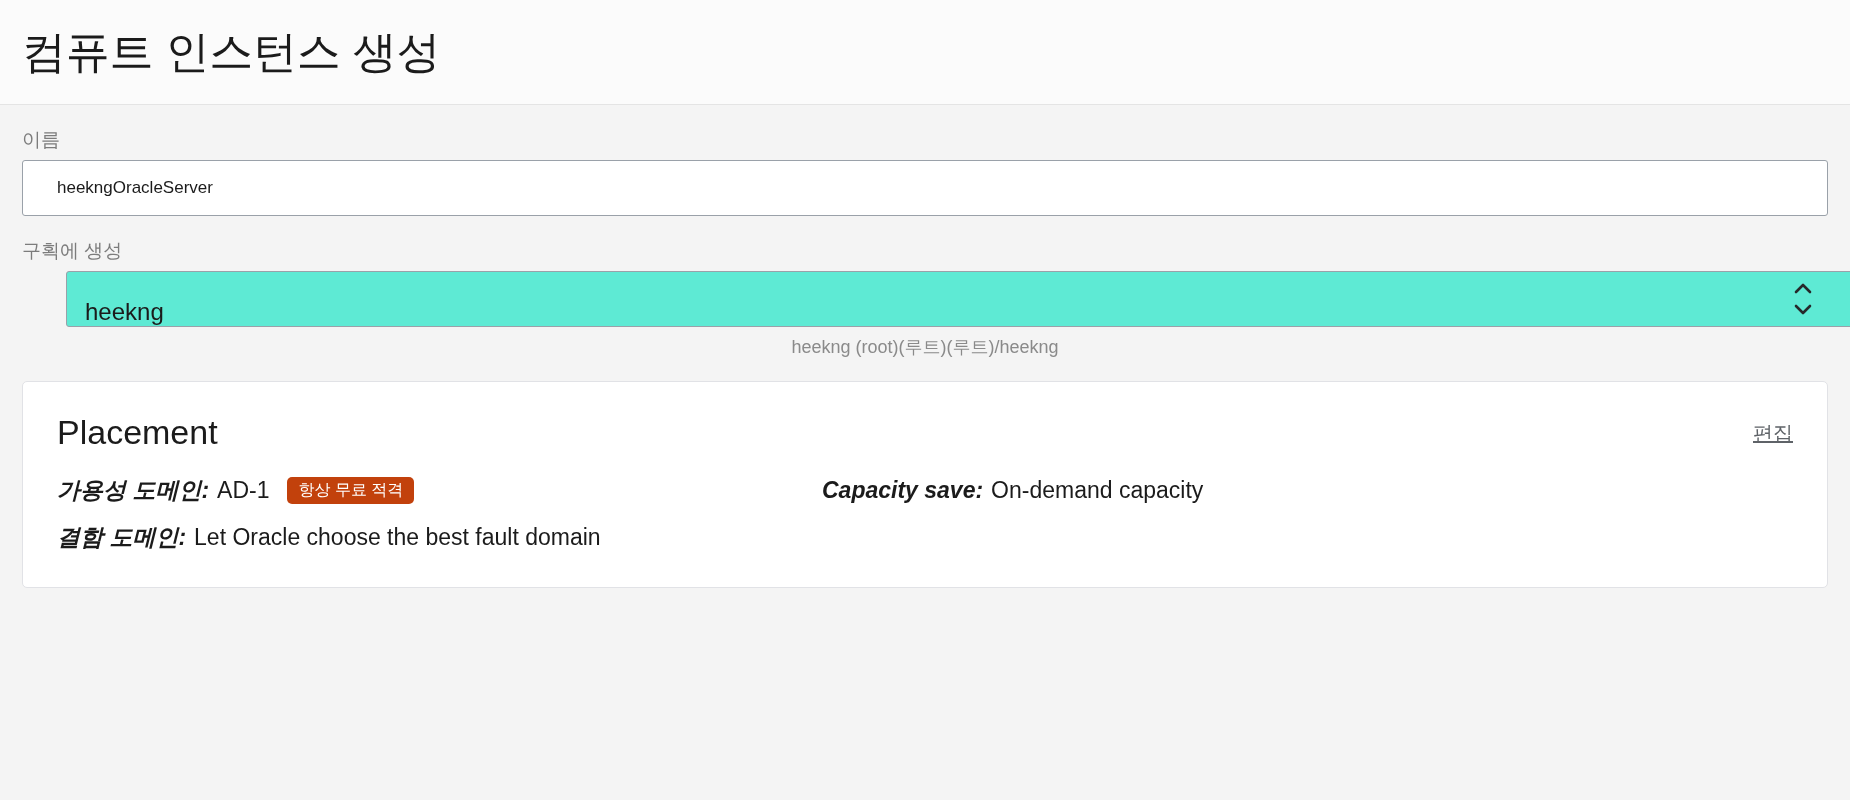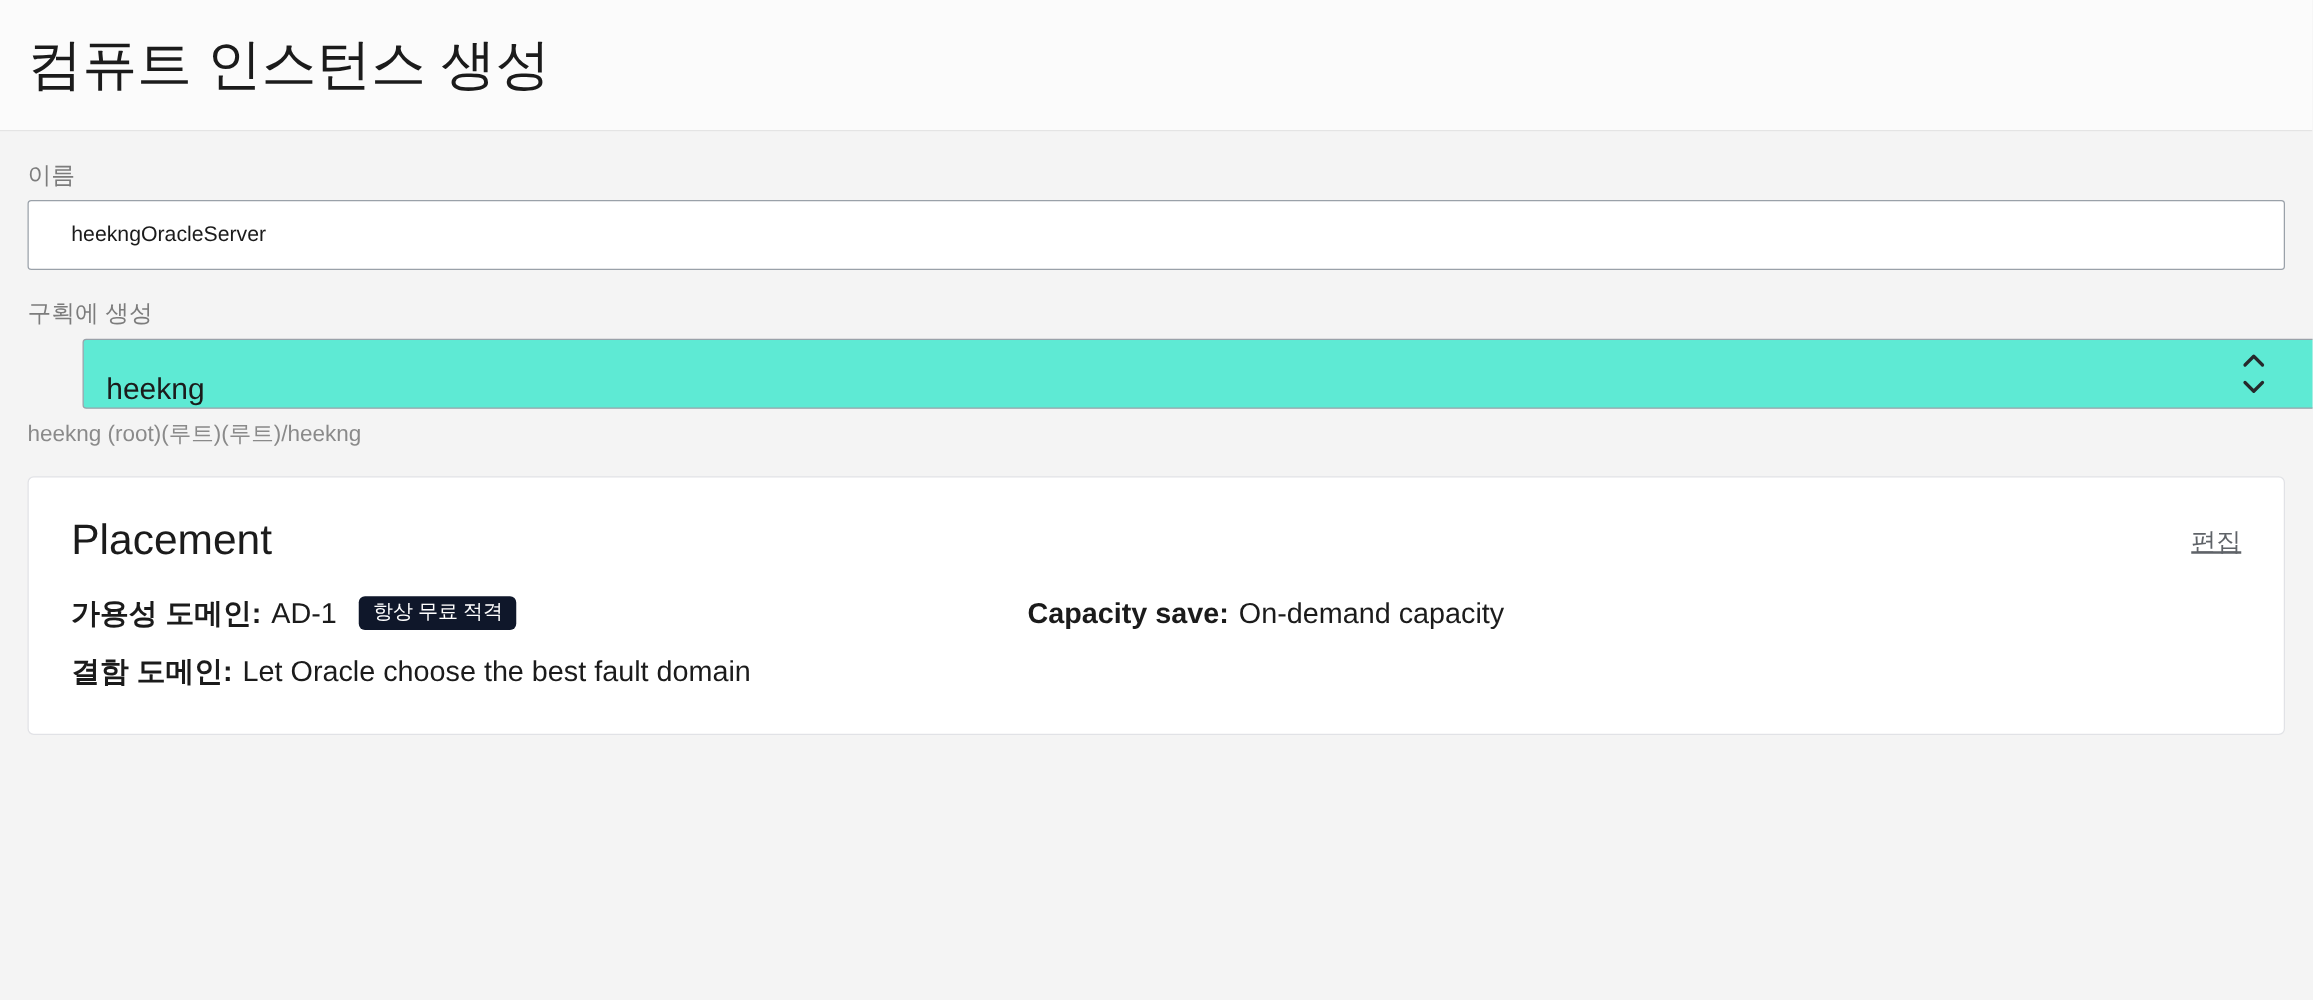--- a/index.html
+++ b/index.html
@@ -110,6 +110,7 @@
     font-size: 18px;
     color: #8a8a8a;
     margin-top: 8px;
+    text-align: center;
   }
   
   .card {

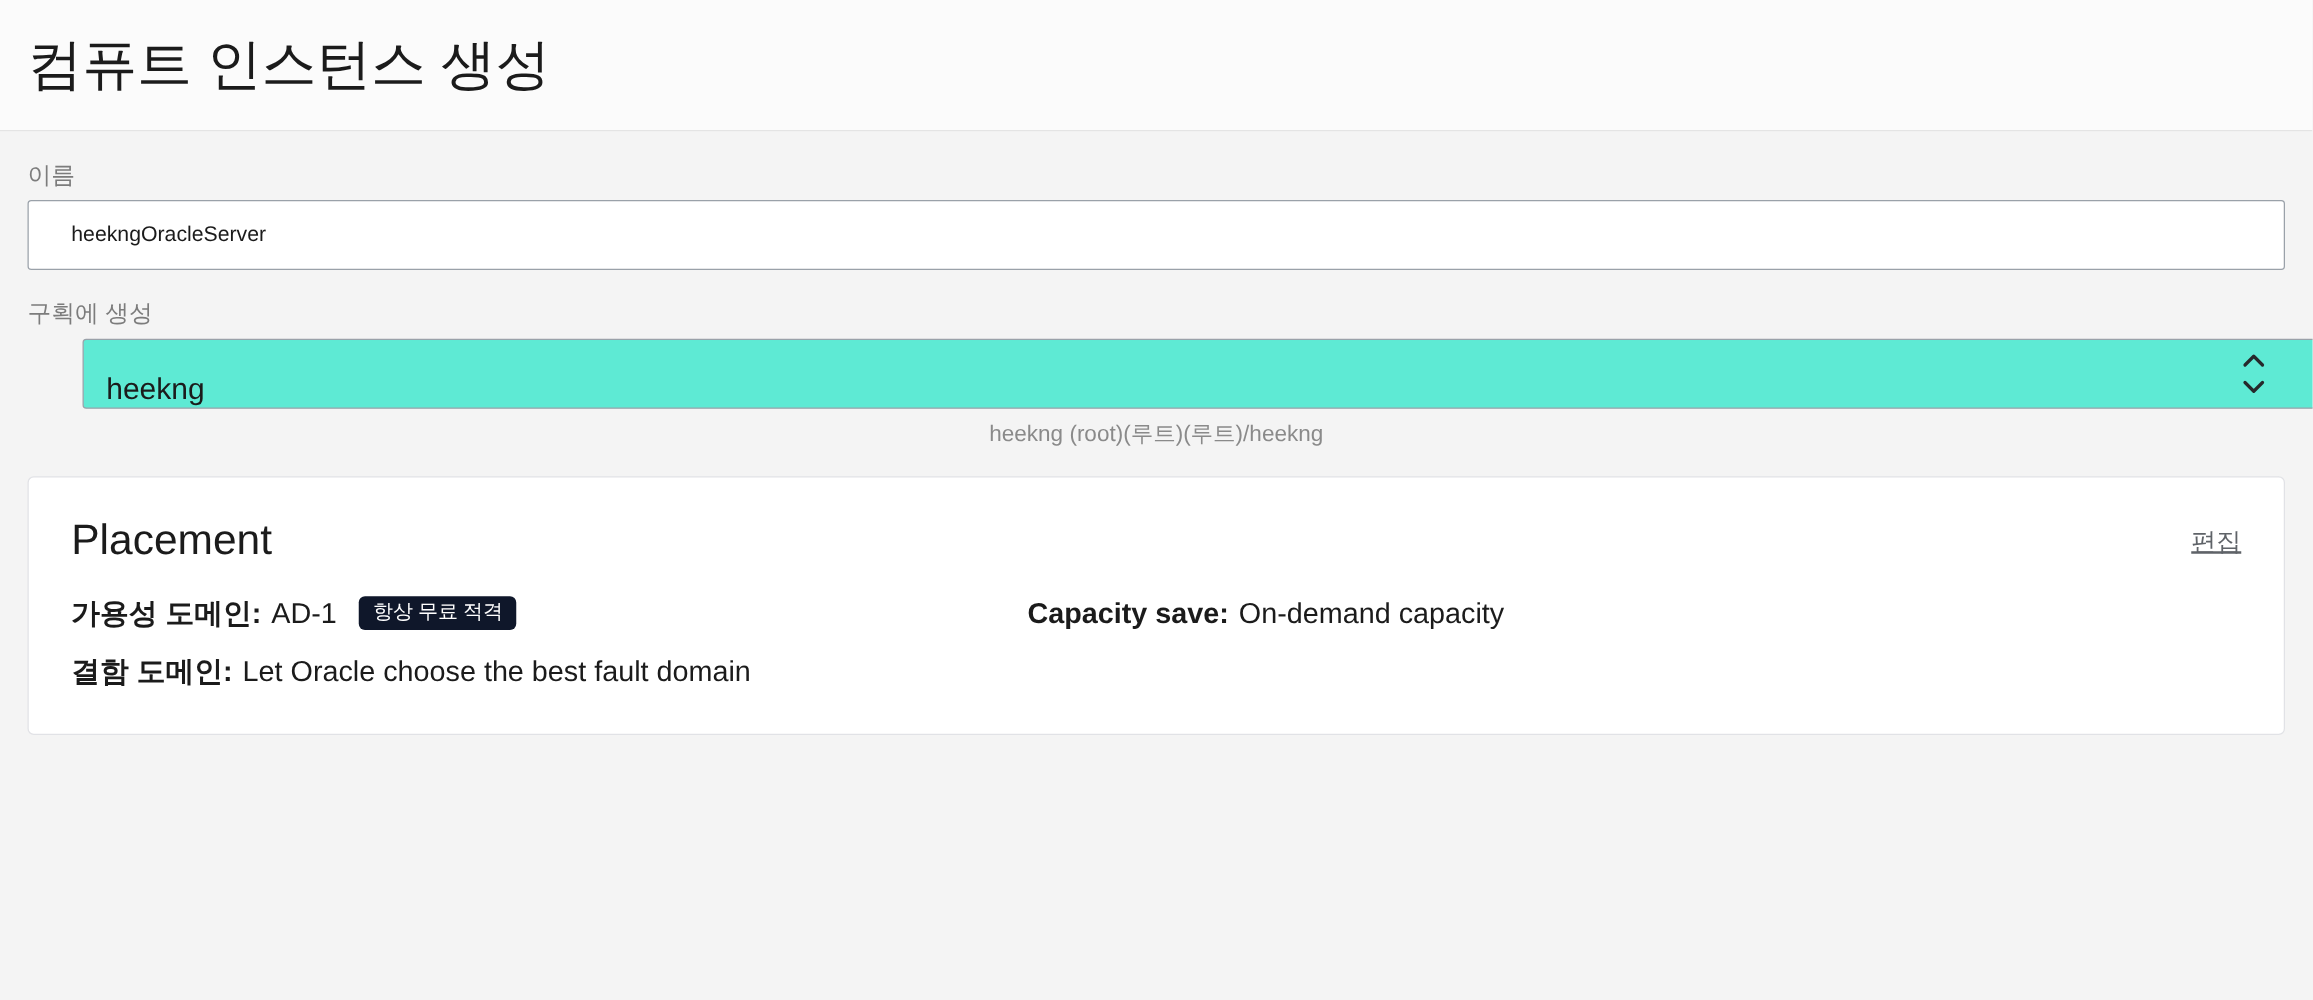--- a/index.html
+++ b/index.html
@@ -162,6 +162,7 @@
     font-weight: bold;
     margin-right: 8px;
     white-space: nowrap;
+    font-style: italic;
   }
   .detail-val { white-space: nowrap; }
   .badge {

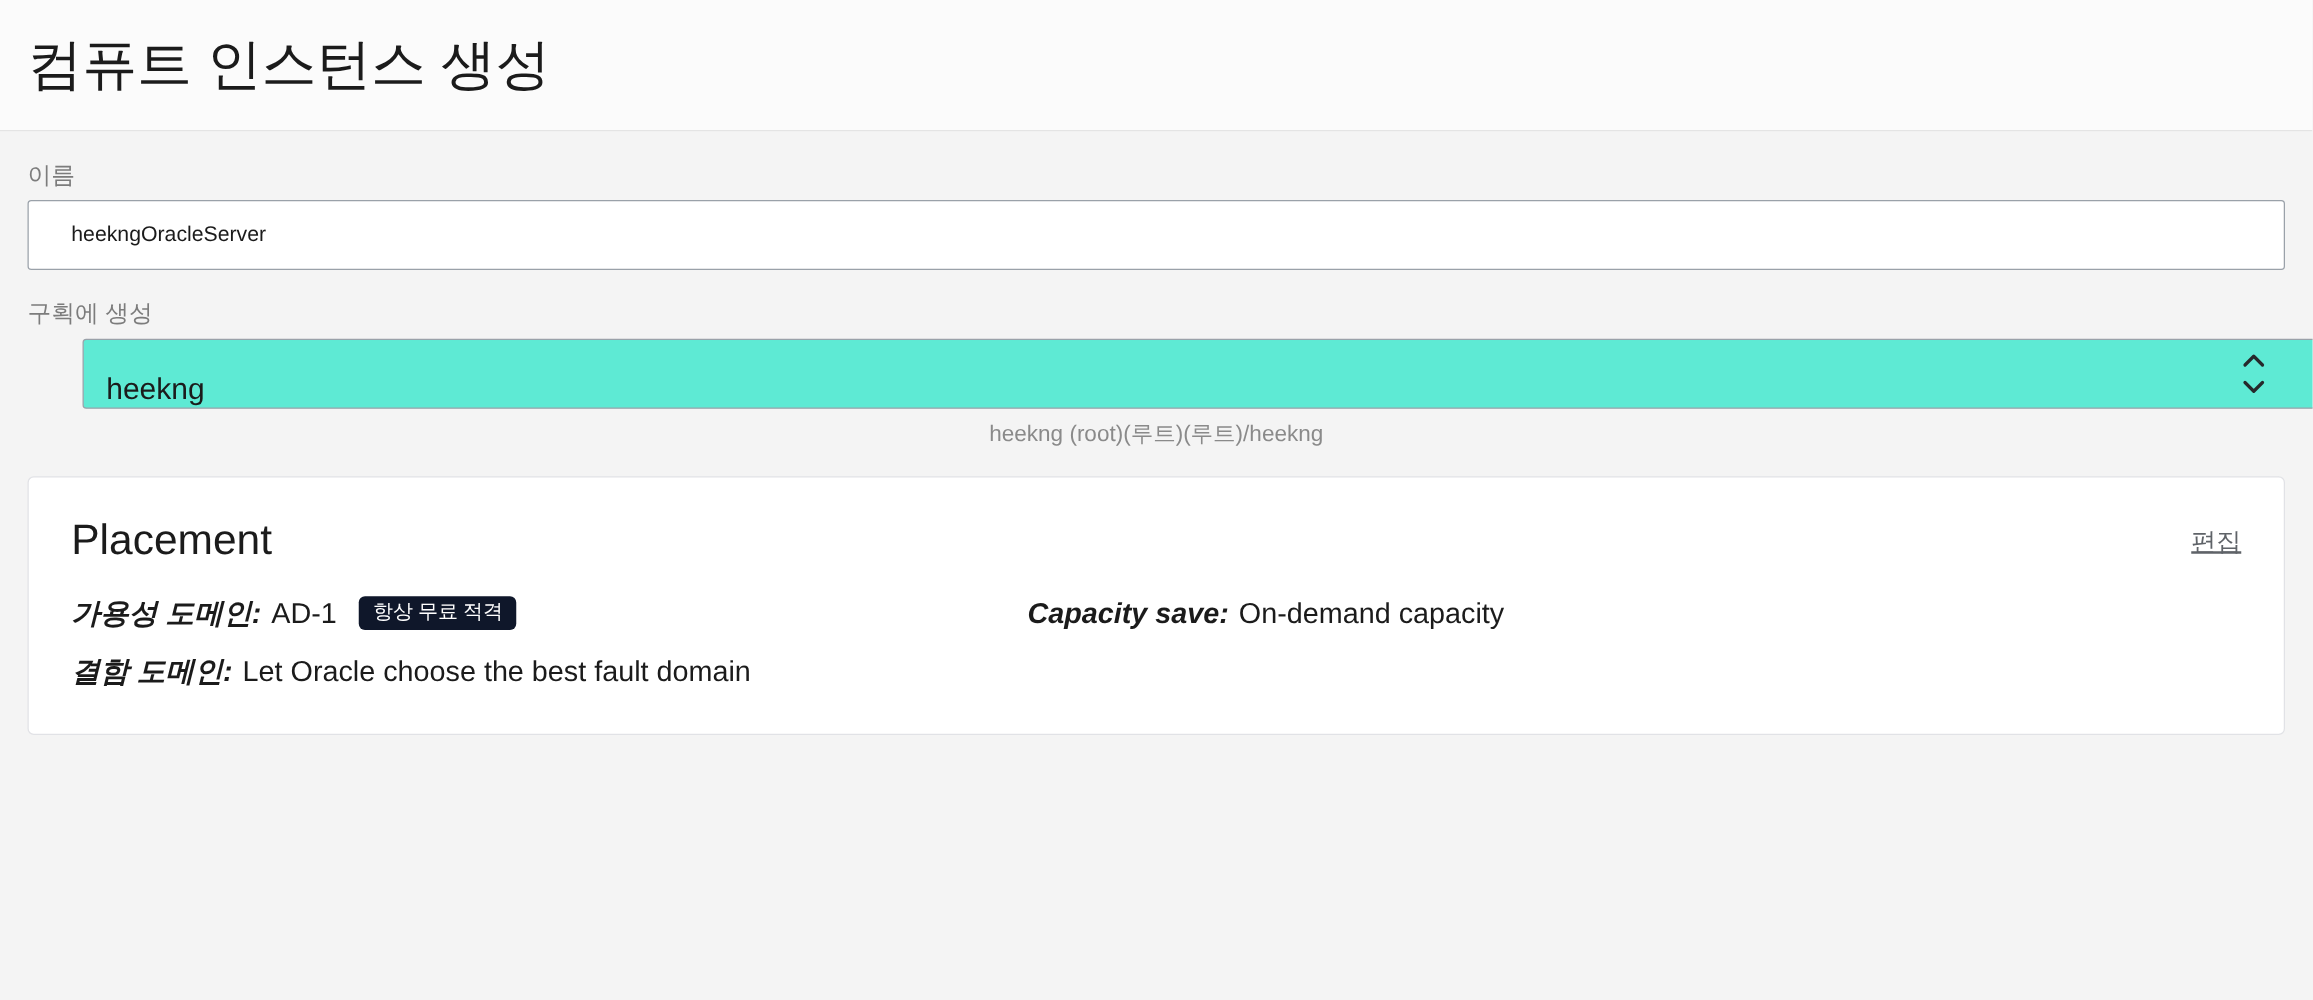--- a/index.html
+++ b/index.html
@@ -167,7 +167,7 @@
   .detail-val { white-space: nowrap; }
   .badge {
     display: inline-block;
-    background: #0f172a;
+    background: #c2410c;
     color: #ffffff;
     font-size: 16px;
     border-radius: 5px;
@@ -175,7 +175,6 @@
     margin-left: 18px;
     line-height: 1;
     white-space: nowrap;
-    font-family: Liberation Serif, serif;
   }
 </style>
 </head>

